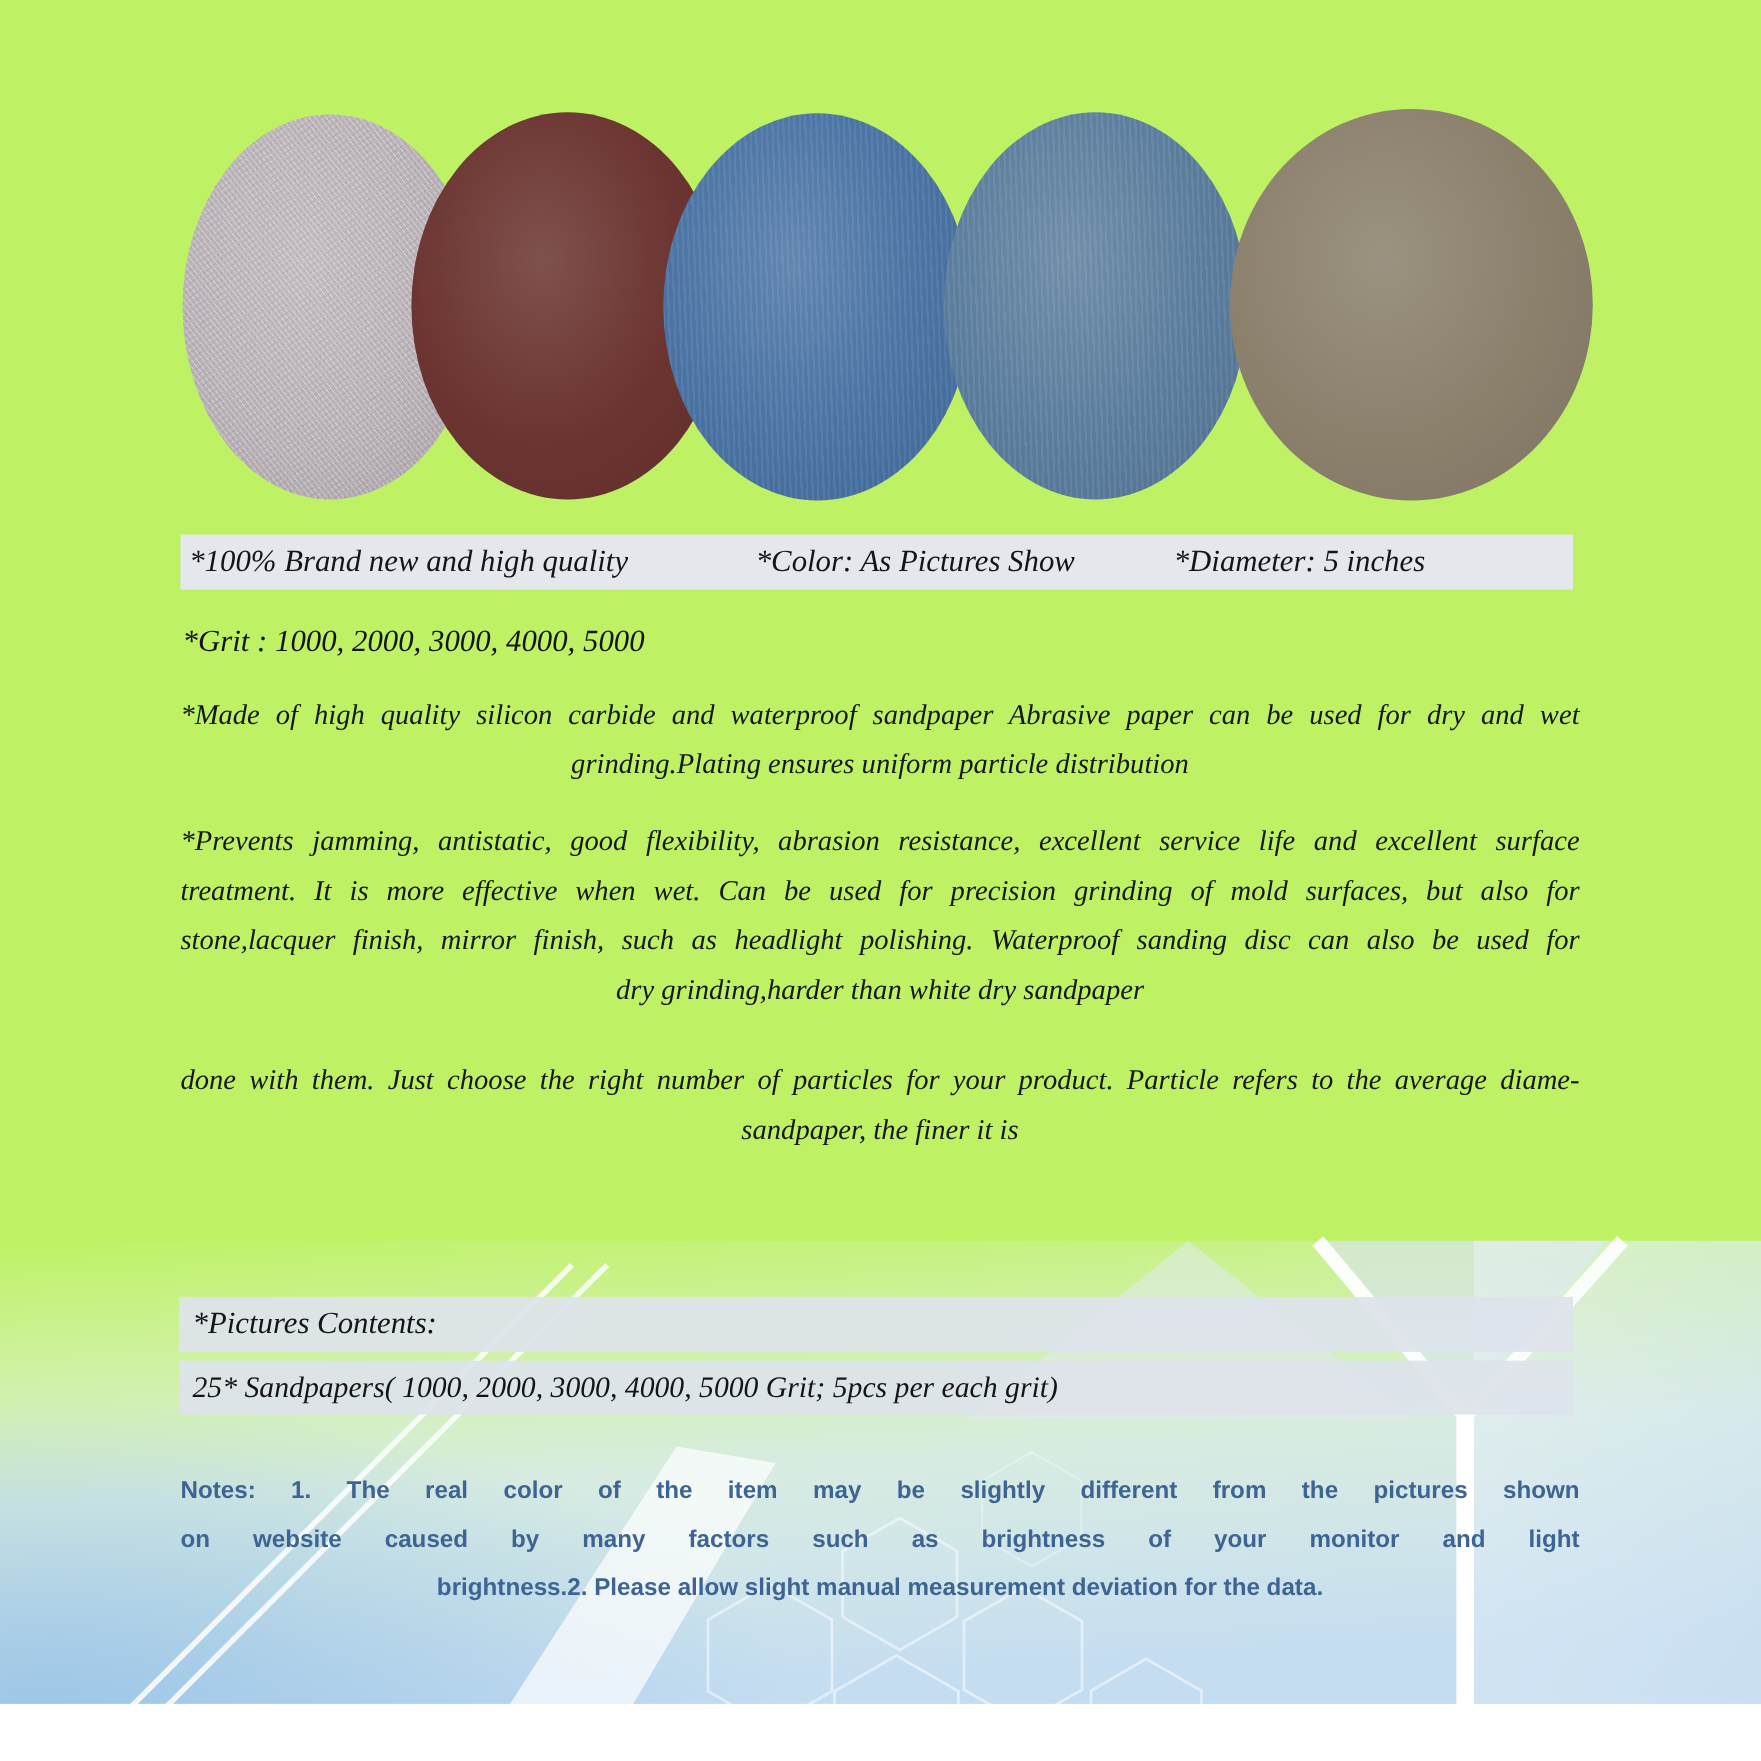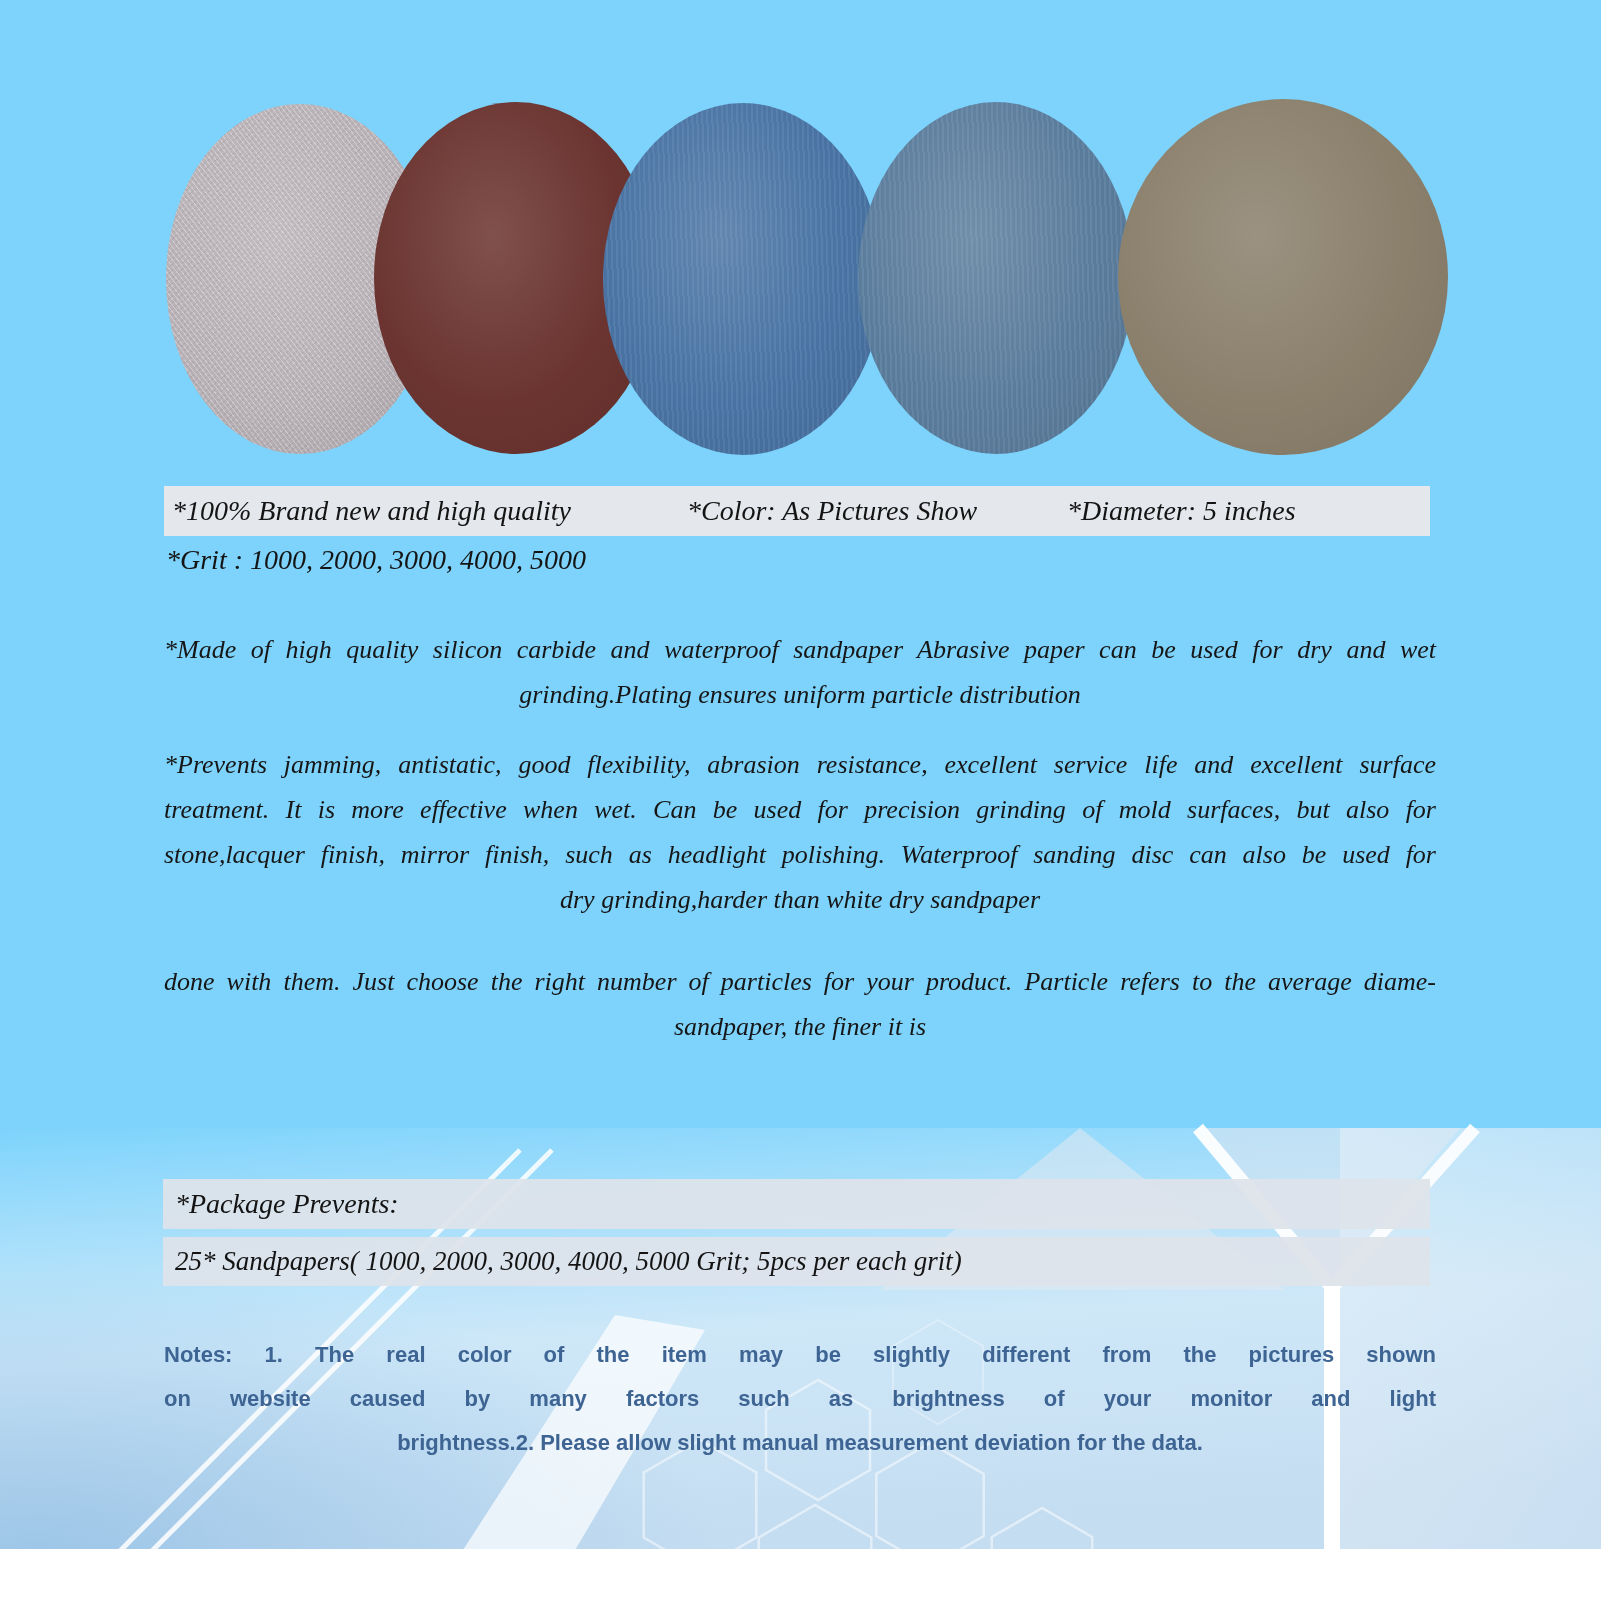--- a/index.html
+++ b/index.html
@@ -5,7 +5,7 @@
   html,body { margin:0; padding:0; background:#fff; }
   .page {
     position:relative; width:1601px; height:1601px;
-    background:#7dd3fc; overflow:hidden;
+    background:#bef264; overflow:hidden;
     font-family:"Liberation Serif", serif;
     text-decoration:underline;
   }

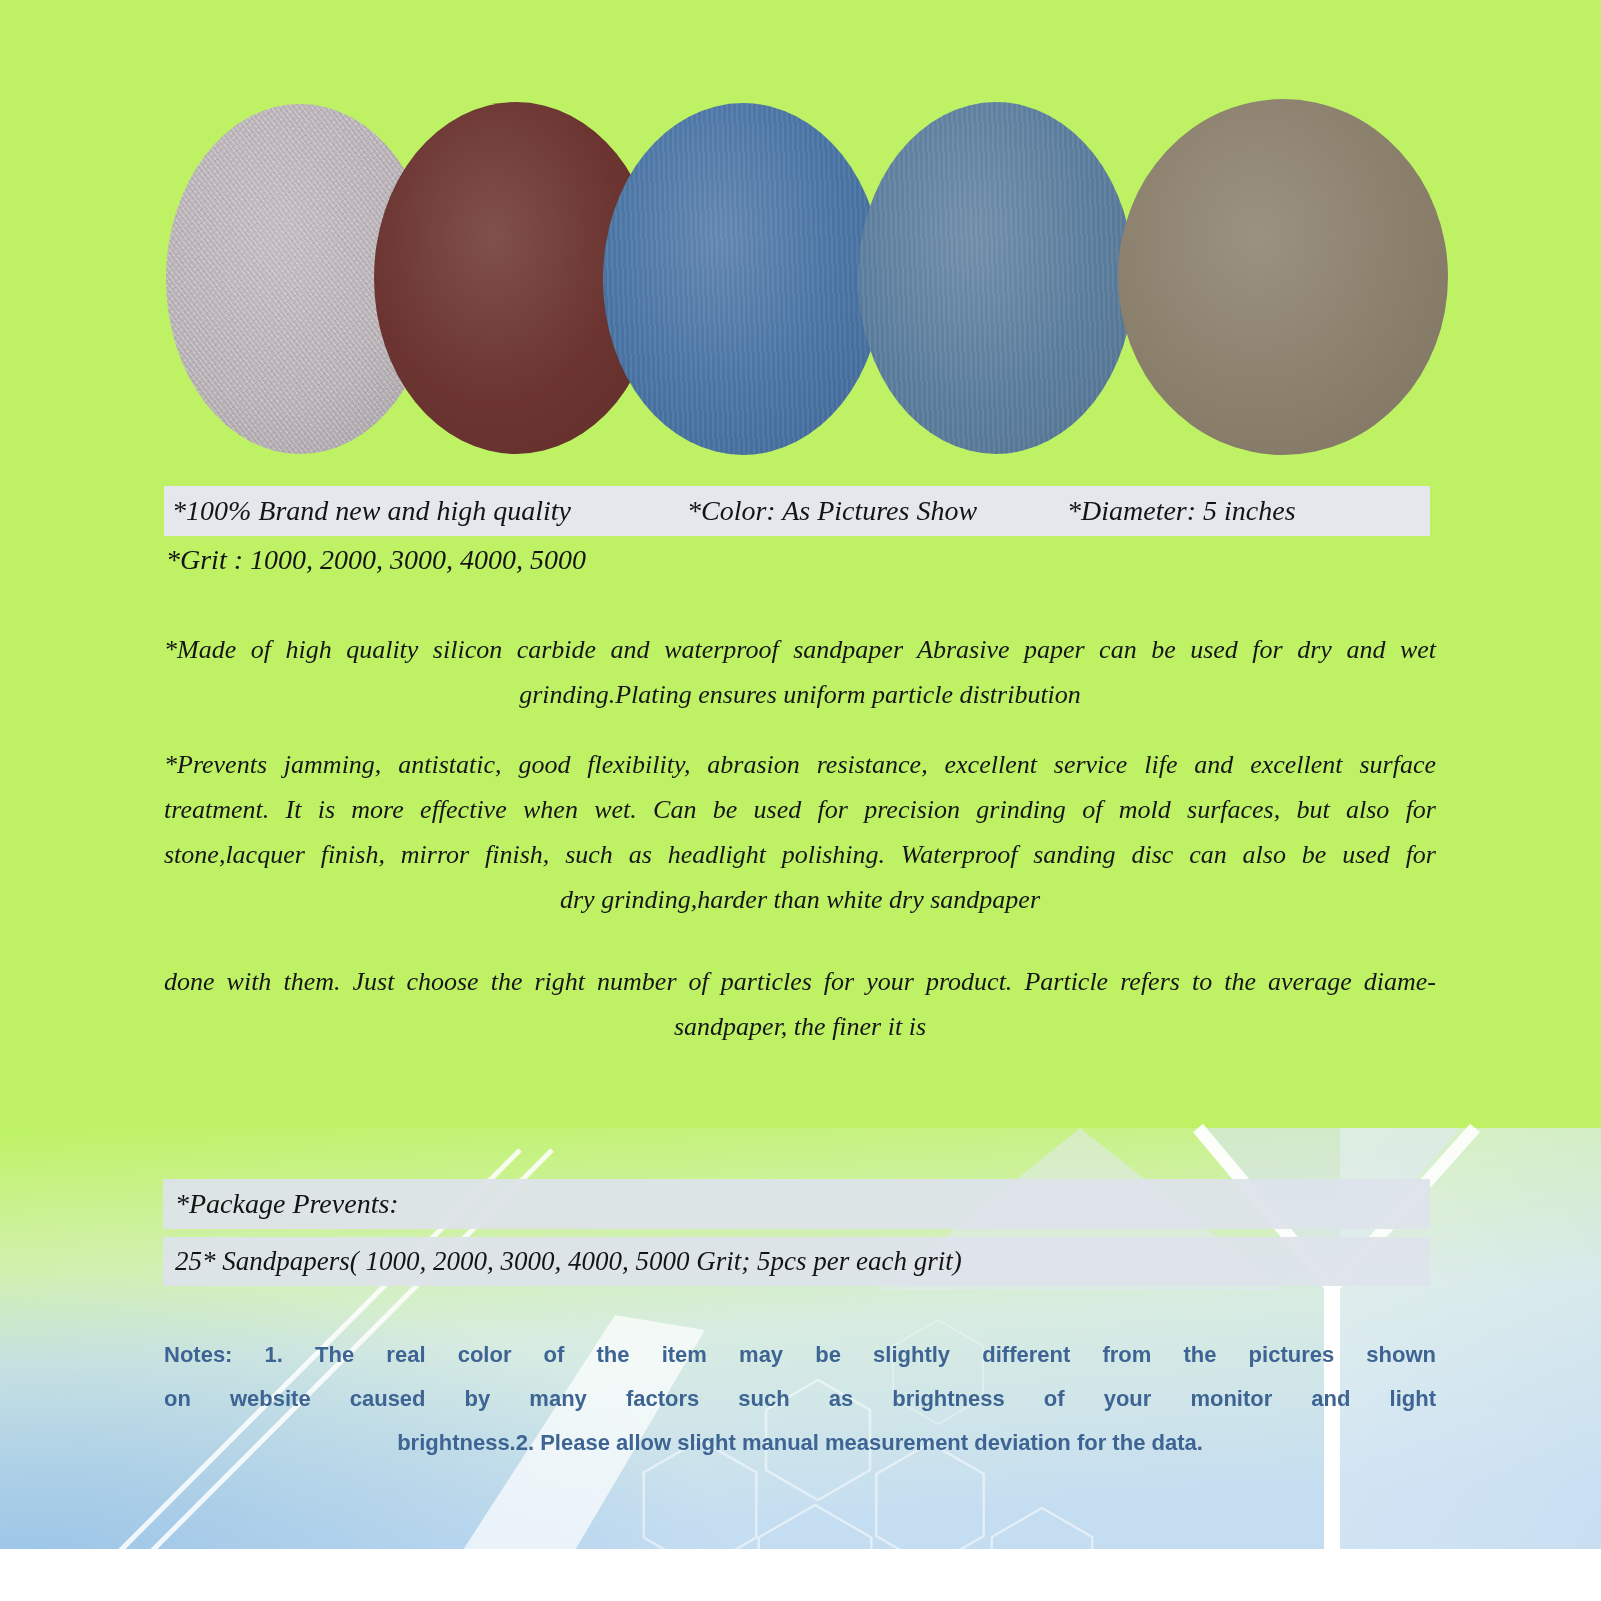--- a/index.html
+++ b/index.html
@@ -27,7 +27,7 @@
     background:#e4e7ec; z-index:2; }
   .spec-item { position:absolute; top:0; height:50px; line-height:50px;
     font-size:28px; font-style:italic; color:#141414; white-space:nowrap; }
-  .grit-line { position:absolute; left:166px; top:540px; font-size:28px; line-height:40px;
+  .grit-line { position:absolute; left:166px; top:564px; font-size:28px; line-height:40px;
     font-style:italic; color:#141414; white-space:nowrap; z-index:2; }
 
   .para { position:absolute; left:164px; width:1272px; font-size:26px; line-height:45px;

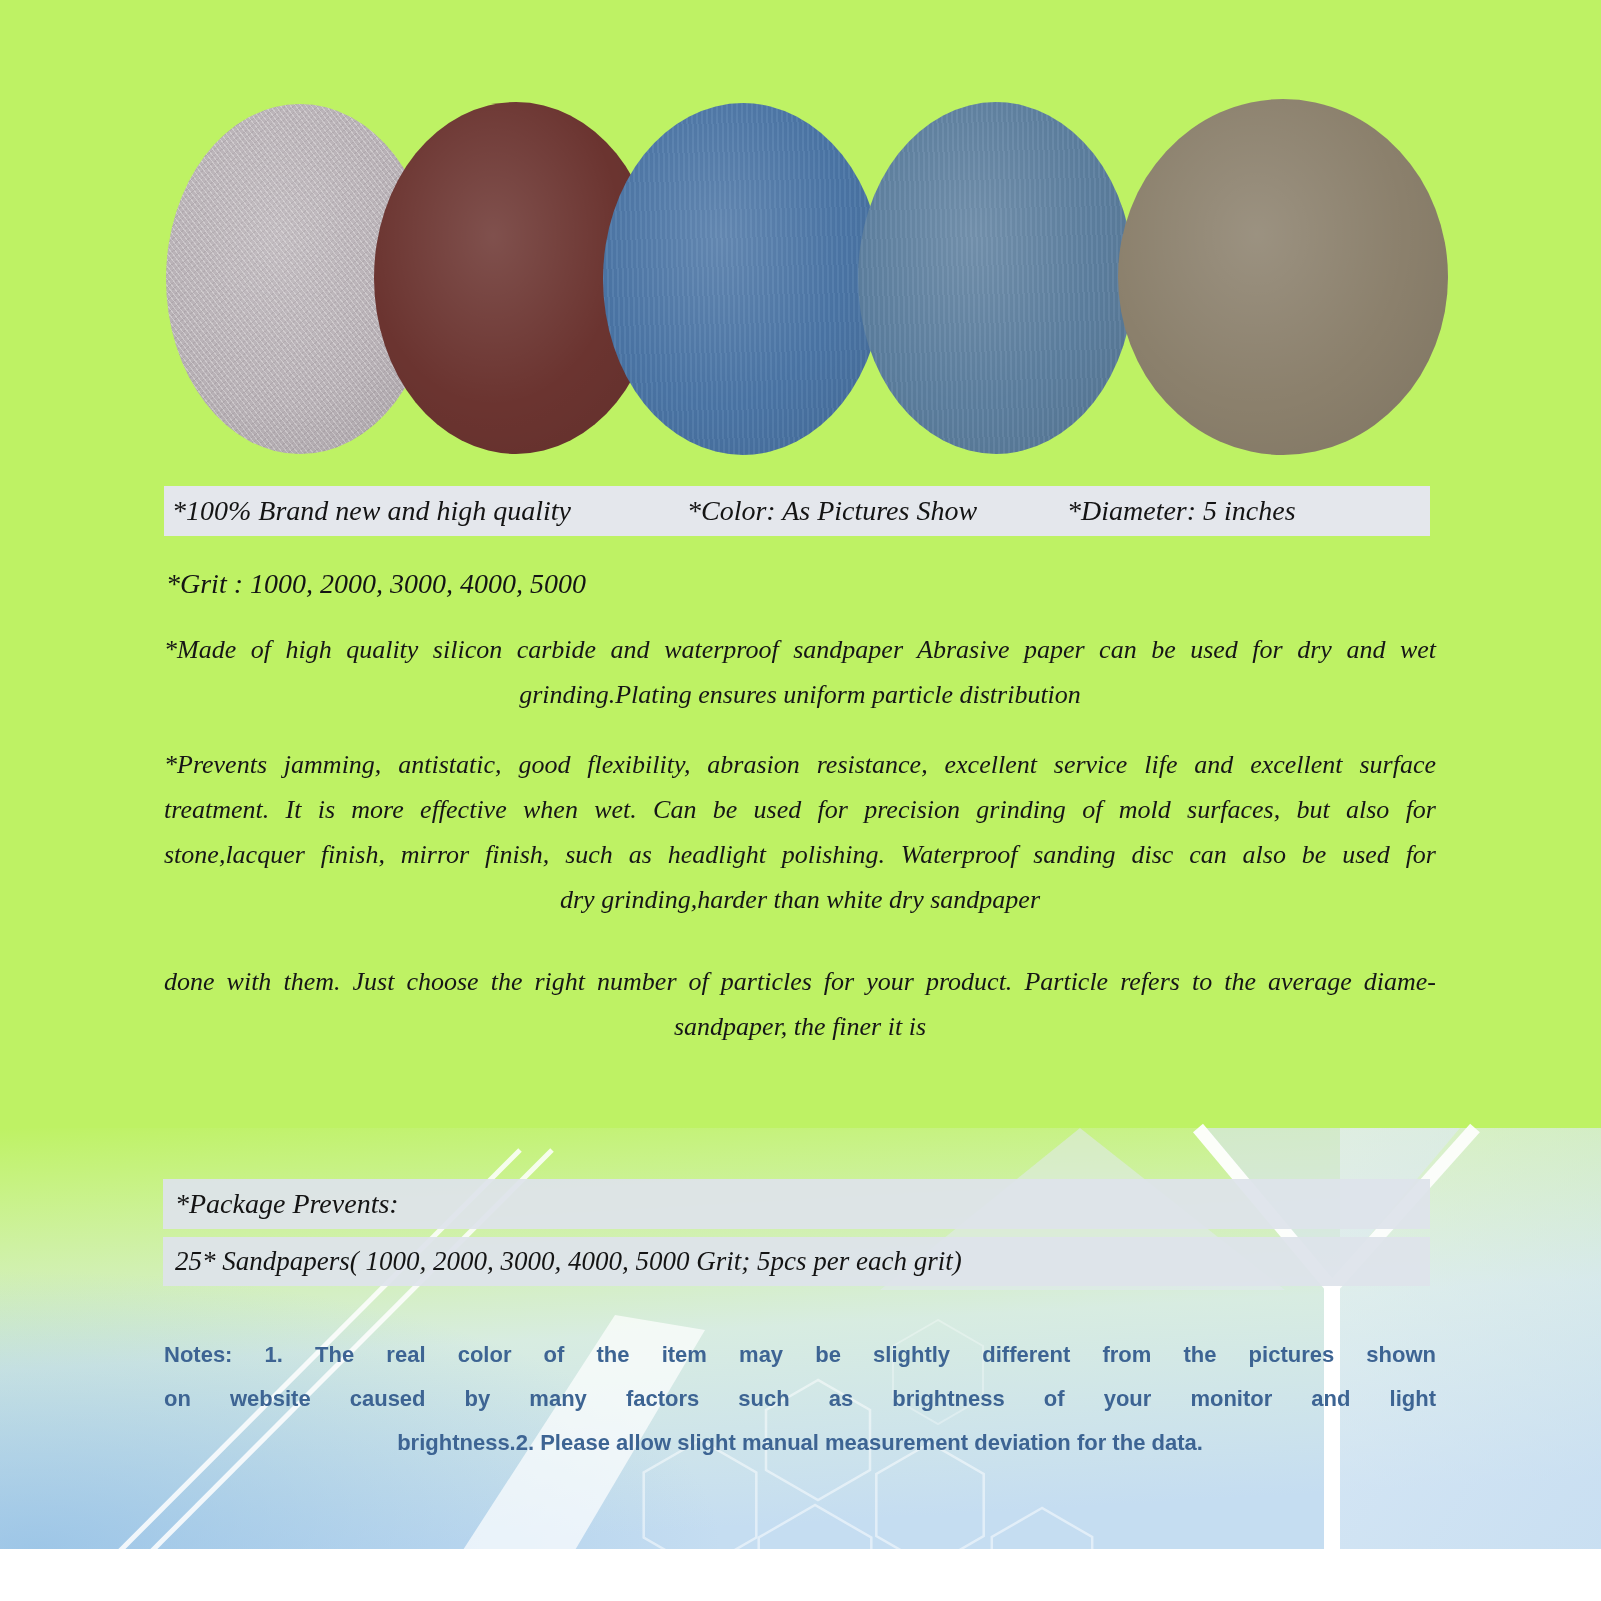--- a/index.html
+++ b/index.html
@@ -139,7 +139,7 @@
     <div class="jl-last">sandpaper, the finer it is</div>
   </div>
 
-  <div class="pkg-bar pkg-bar-title">*Package Prevents:</div>
+  <div class="pkg-bar pkg-bar-title">*Pictures Contents:</div>
   <div class="pkg-bar pkg-bar-contents">25* Sandpapers( 1000, 2000, 3000, 4000, 5000 Grit; 5pcs per each grit)</div>
 
   <div class="notes">

